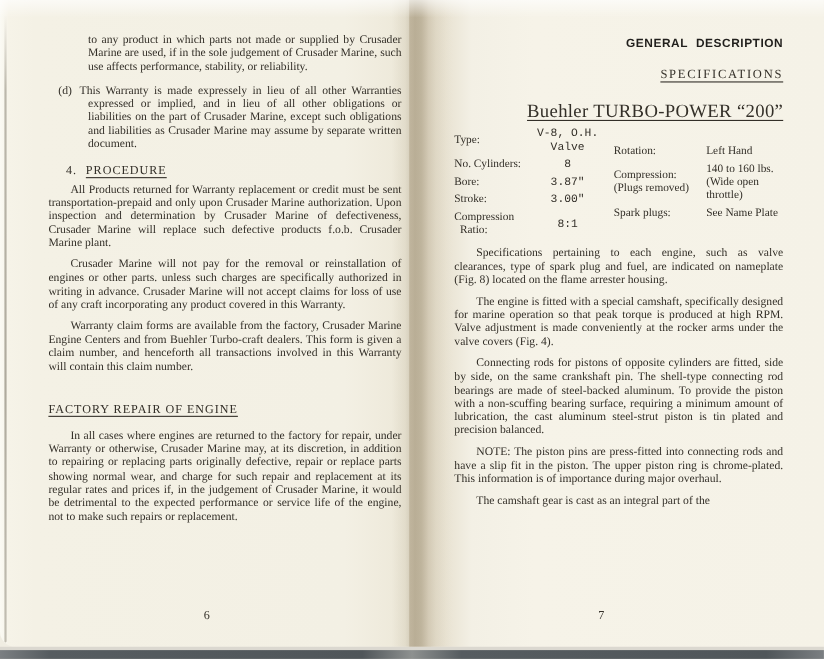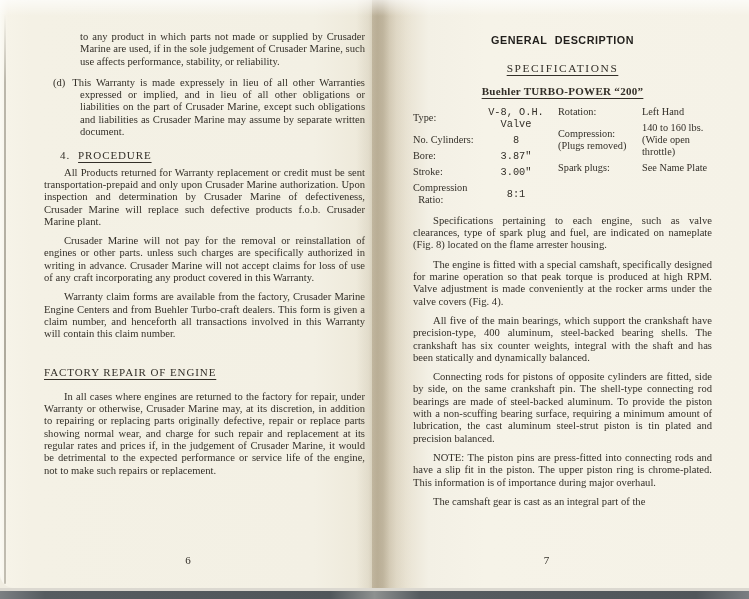--- a/index.html
+++ b/index.html
@@ -67,7 +67,7 @@
   .pagenum-left{left:-8px;}
   .pagenum-right{left:-14px;}
   
-  .rh{text-align:center;}
+  .rh{text-align:right;}
   .h-general{font-family:"Liberation Sans","DejaVu Sans",sans-serif;font-weight:700;font-size:10.8px;letter-spacing:0.5px;word-spacing:4px;margin:0 0 16px;color:#211f1c;}
   .h-specs{font-size:11.4px;letter-spacing:1.6px;margin:0 0 10px;}
   .h-model{font-size:11px;font-weight:700;letter-spacing:0.3px;margin:0 0 9px;}

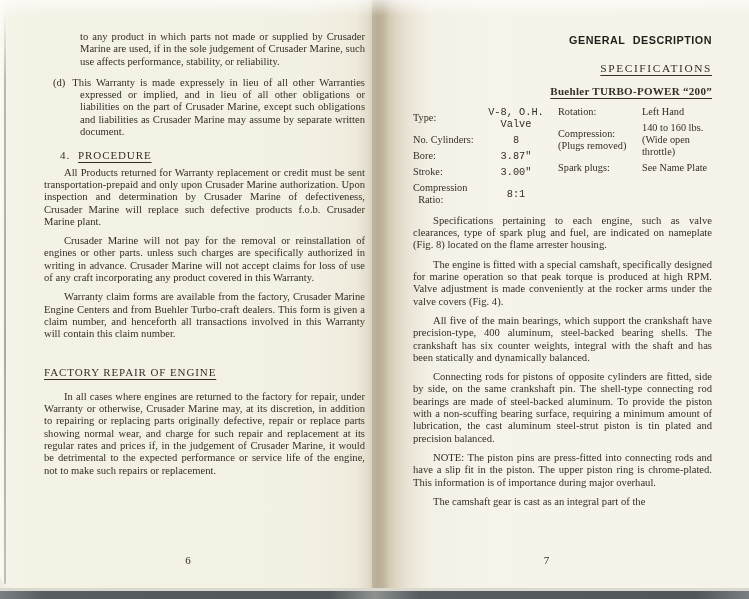--- a/index.html
+++ b/index.html
@@ -69,7 +69,7 @@
   
   .rh{text-align:right;}
   .h-general{font-family:"Liberation Sans","DejaVu Sans",sans-serif;font-weight:700;font-size:10.8px;letter-spacing:0.5px;word-spacing:4px;margin:0 0 16px;color:#211f1c;}
-  .h-specs{font-size:11.4px;letter-spacing:1.6px;margin:0 0 10px;}
+  .h-specs{font-size:11.4px;letter-spacing:1.6px;margin:0 0 20px;}
   .h-model{font-size:11px;font-weight:700;letter-spacing:0.3px;margin:0 0 9px;}
   
   .specs{display:flex;margin:2px 0 5px;font-size:10.3px;line-height:12px;}

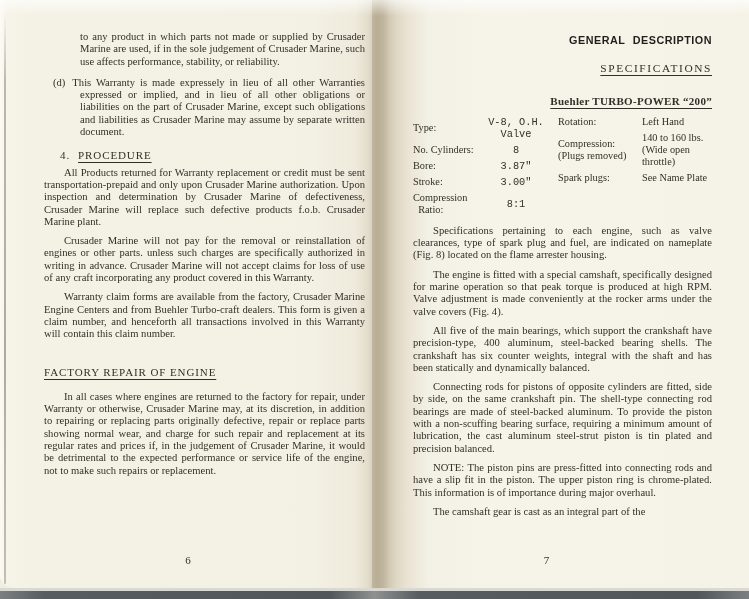--- a/index.html
+++ b/index.html
@@ -70,7 +70,7 @@
   .rh{text-align:right;}
   .h-general{font-family:"Liberation Sans","DejaVu Sans",sans-serif;font-weight:700;font-size:10.8px;letter-spacing:0.5px;word-spacing:4px;margin:0 0 16px;color:#211f1c;}
   .h-specs{font-size:11.4px;letter-spacing:1.6px;margin:0 0 20px;}
-  .h-model{font-size:11px;font-weight:700;letter-spacing:0.3px;margin:0 0 9px;}
+  .h-model{font-size:17px;font-weight:400;letter-spacing:0.3px;margin:0 0 9px;}
   
   .specs{display:flex;margin:2px 0 5px;font-size:10.3px;line-height:12px;}
   .spec-half{display:flex;flex-direction:column;}

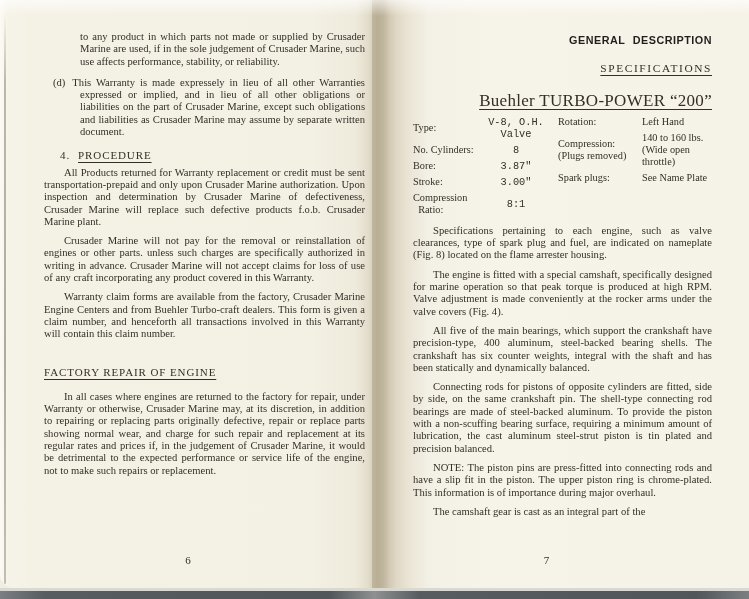--- a/index.html
+++ b/index.html
@@ -72,7 +72,7 @@
   .h-specs{font-size:11.4px;letter-spacing:1.6px;margin:0 0 20px;}
   .h-model{font-size:17px;font-weight:400;letter-spacing:0.3px;margin:0 0 9px;}
   
-  .specs{display:flex;margin:2px 0 5px;font-size:10.3px;line-height:12px;}
+  .specs{display:flex;margin:2px 0 5px;font-size:10.3px;line-height:12px;align-items:center;}
   .spec-half{display:flex;flex-direction:column;}
   .spec-half.lh{width:133px;margin-right:12px;}
   .spec-half.rh2{width:154px;}

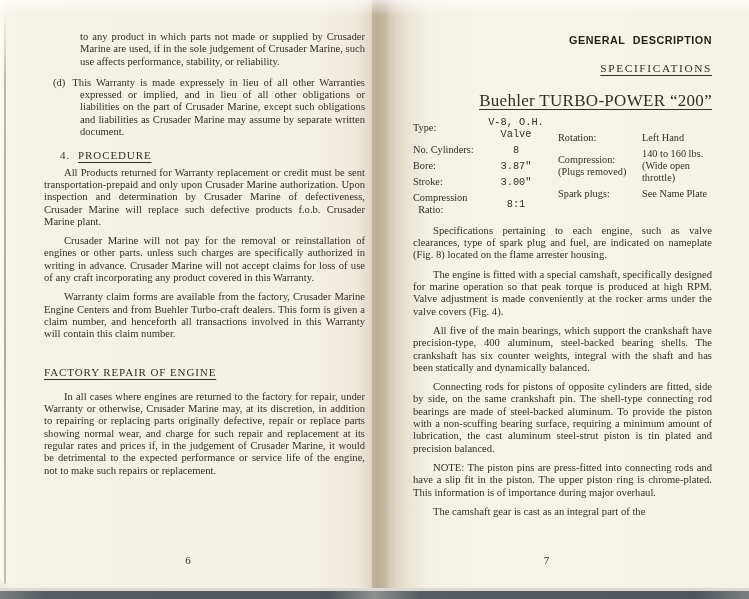--- a/index.html
+++ b/index.html
@@ -159,7 +159,6 @@
 
       <p class="para indent">Specifications pertaining to each engine, such as valve clearances, type of spark plug and fuel, are indicated on nameplate (Fig. 8) located on the flame arrester housing.</p>
       <p class="para indent">The engine is fitted with a special camshaft, specifically designed for marine operation so that peak torque is produced at high RPM. Valve adjustment is made conveniently at the rocker arms under the valve covers (Fig. 4).</p>
-      <p class="para indent">All five of the main bearings, which support the crankshaft have precision-type, 400 aluminum, steel-backed bearing shells. The crankshaft has six counter weights, integral with the shaft and has been statically and dynamically balanced.</p>
       <p class="para indent">Connecting rods for pistons of opposite cylinders are fitted, side by side, on the same crankshaft pin. The shell-type connecting rod bearings are made of steel-backed aluminum. To provide the piston with a non-scuffing bearing surface, requiring a minimum amount of lubrication, the cast aluminum steel-strut piston is tin plated and precision balanced.</p>
       <p class="para indent">NOTE: The piston pins are press-fitted into connecting rods and have a slip fit in the piston. The upper piston ring is chrome-plated. This information is of importance during major overhaul.</p>
       <p class="para indent">The camshaft gear is cast as an integral part of the</p>

